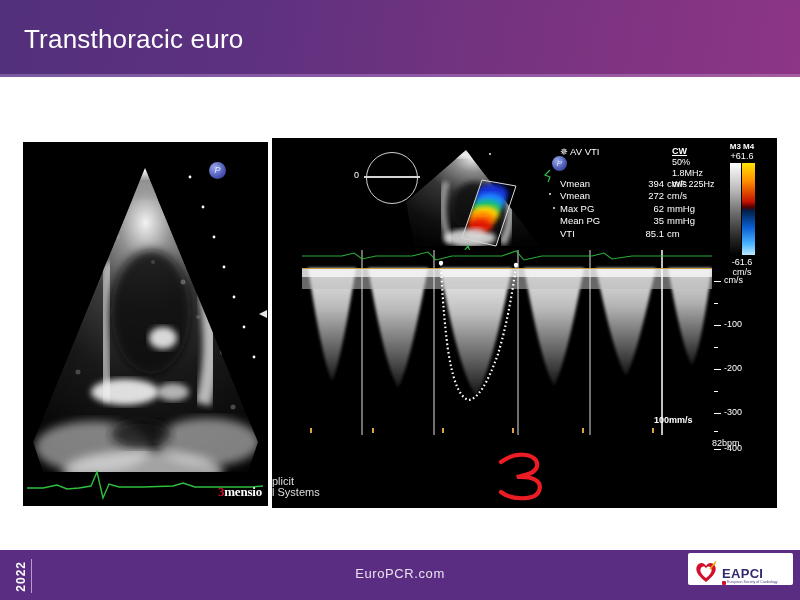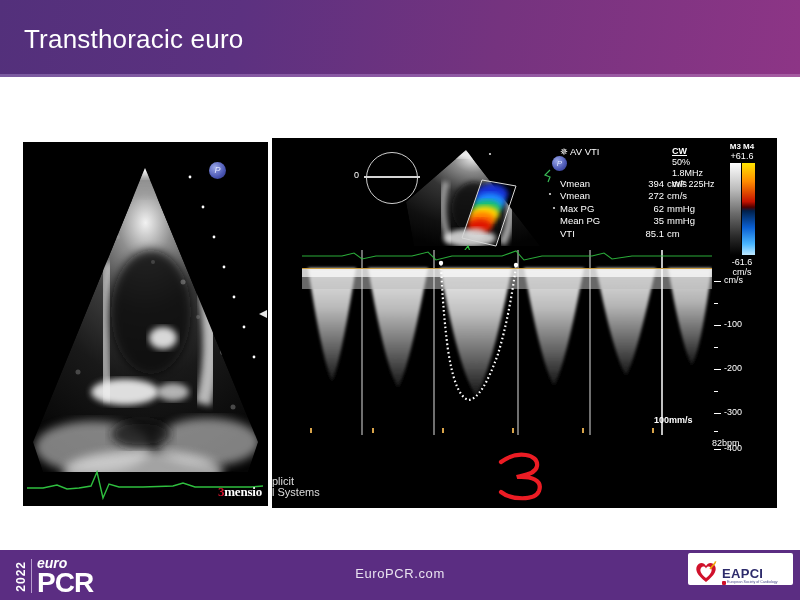--- a/index.html
+++ b/index.html
@@ -387,10 +387,6 @@
 <div class="f-logo">
   <div class="f-year">2022</div>
   <div class="f-divider"></div>
-  <div>
-    <div class="f-euro">euro</div>
-    <div class="f-pcr">PCR</div>
-  </div>
 </div>
 <div class="f-site">EuroPCR.com</div>
 <div class="eapci">

